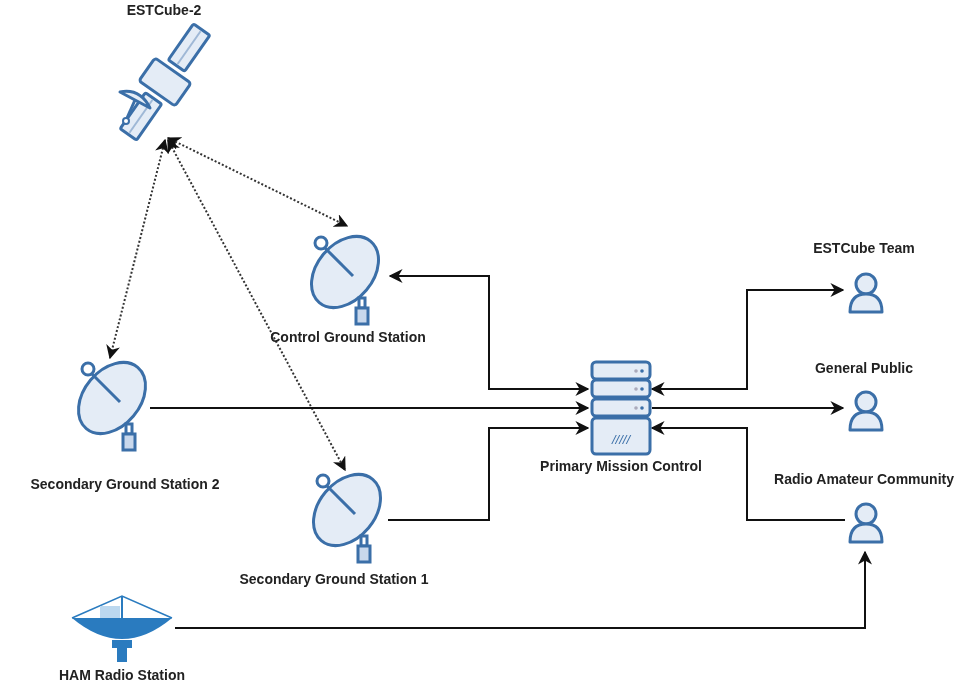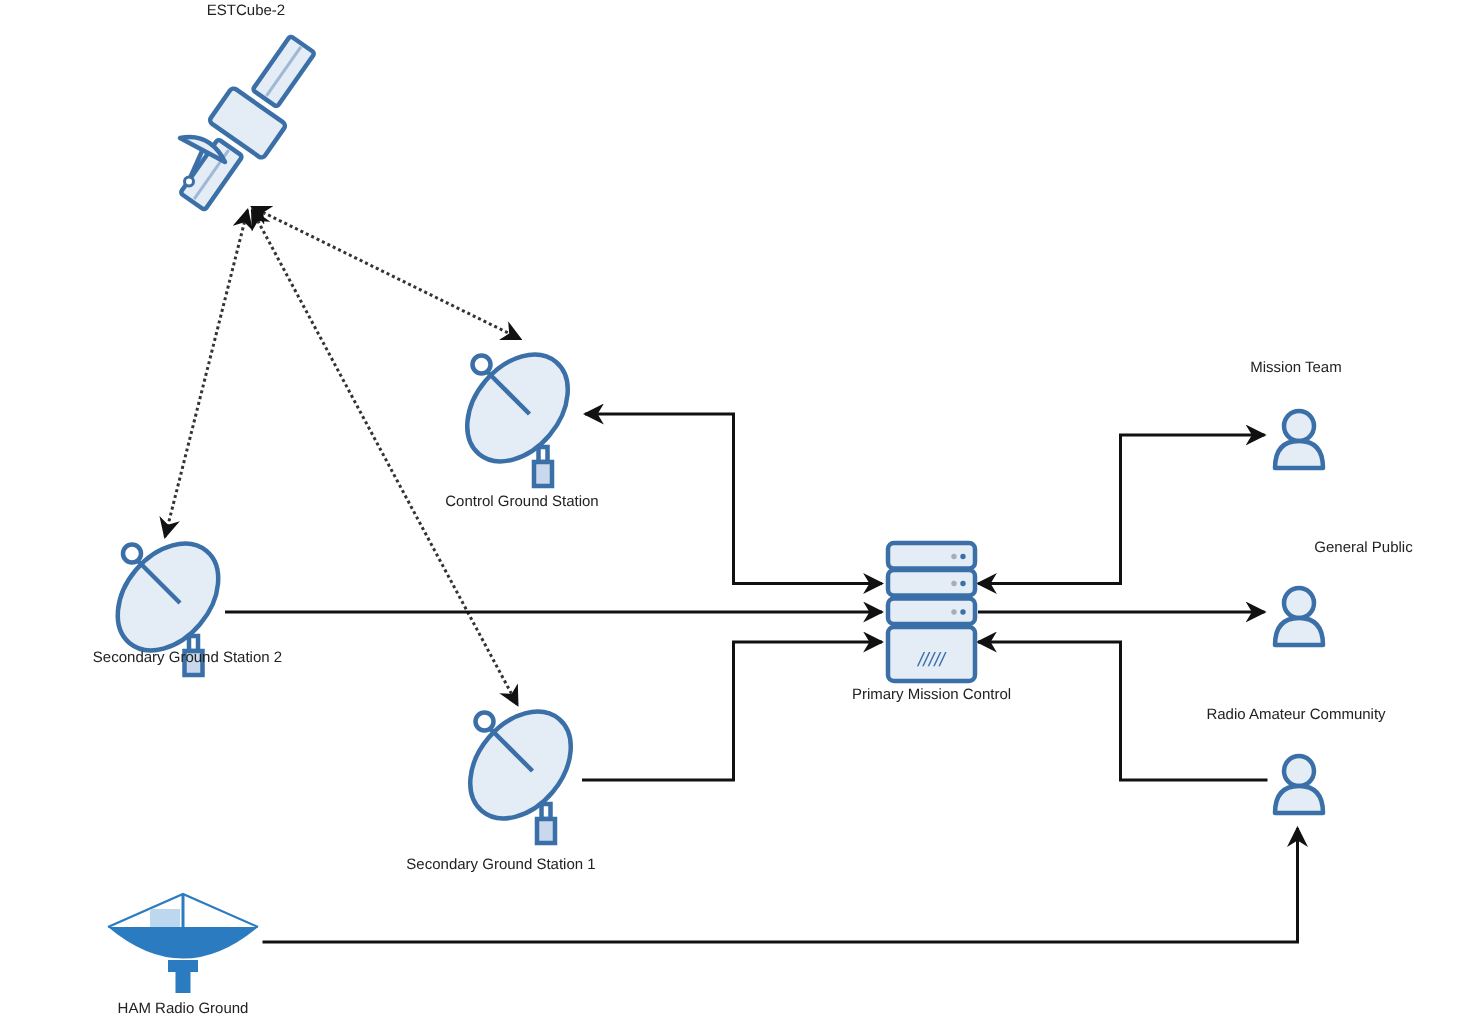--- a/index.html
+++ b/index.html
@@ -5,7 +5,7 @@
   html,body{margin:0;padding:0;background:#fff;}
   body{width:976px;height:688px;position:relative;overflow:hidden;font-family:"Liberation Sans",sans-serif;}
   svg.diagram{position:absolute;left:0;top:0;}
-  .lbl{position:absolute;font-weight:normal;font-size:10px;color:#222;white-space:nowrap;transform:translateX(-50%);}
+  .lbl{position:absolute;font-weight:bold;font-size:14px;color:#222;white-space:nowrap;transform:translateX(-50%);}
   .conn{fill:none;stroke:#111;stroke-width:2;}
   .dot{fill:none;stroke:#333;stroke-width:2;stroke-dasharray:2 2;}
   .ico{fill:#e4ecf6;stroke:#3b6fa8;stroke-width:3;stroke-linejoin:round;}

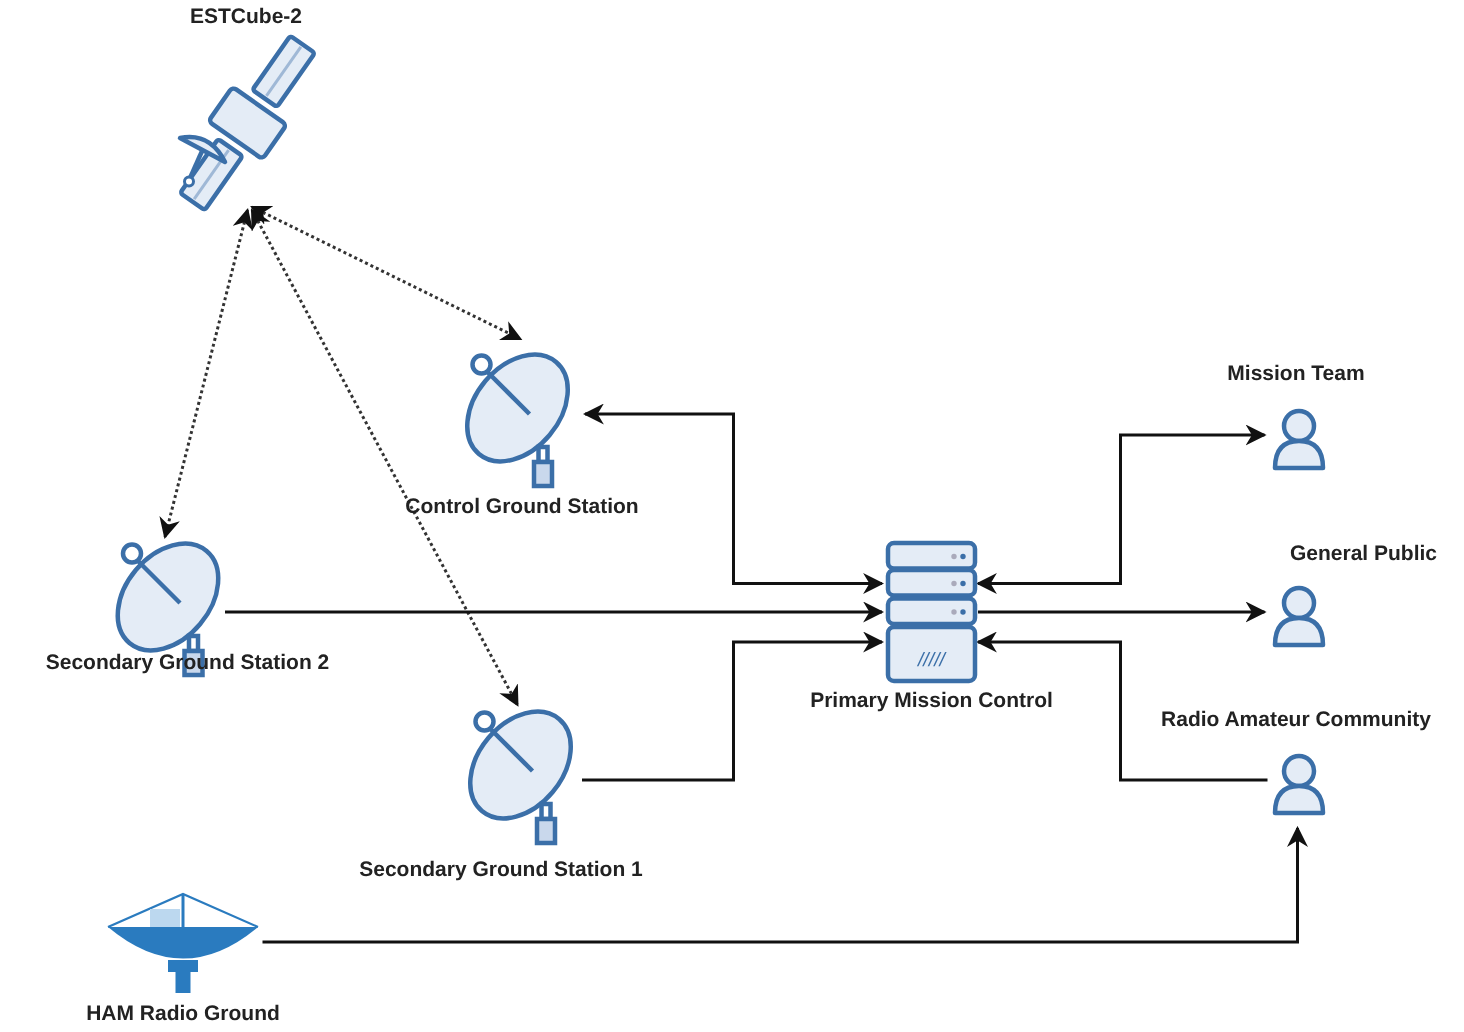--- a/index.html
+++ b/index.html
@@ -110,7 +110,7 @@
 <div class="lbl" style="left:334px;top:571px;">Secondary Ground Station 1</div>
 <div class="lbl" style="left:122px;top:667px;">HAM Radio Ground</div>
 <div class="lbl" style="left:621px;top:458px;">Primary Mission Control</div>
-<div class="lbl" style="left:864px;top:240px;">Mission Team</div>
+<div class="lbl" style="left:864px;top:240px;">ESTCube Team</div>
 <div class="lbl" style="left:864px;top:360px;margin-left:45px;">General Public</div>
 <div class="lbl" style="left:864px;top:471px;">Radio Amateur Community</div>
 

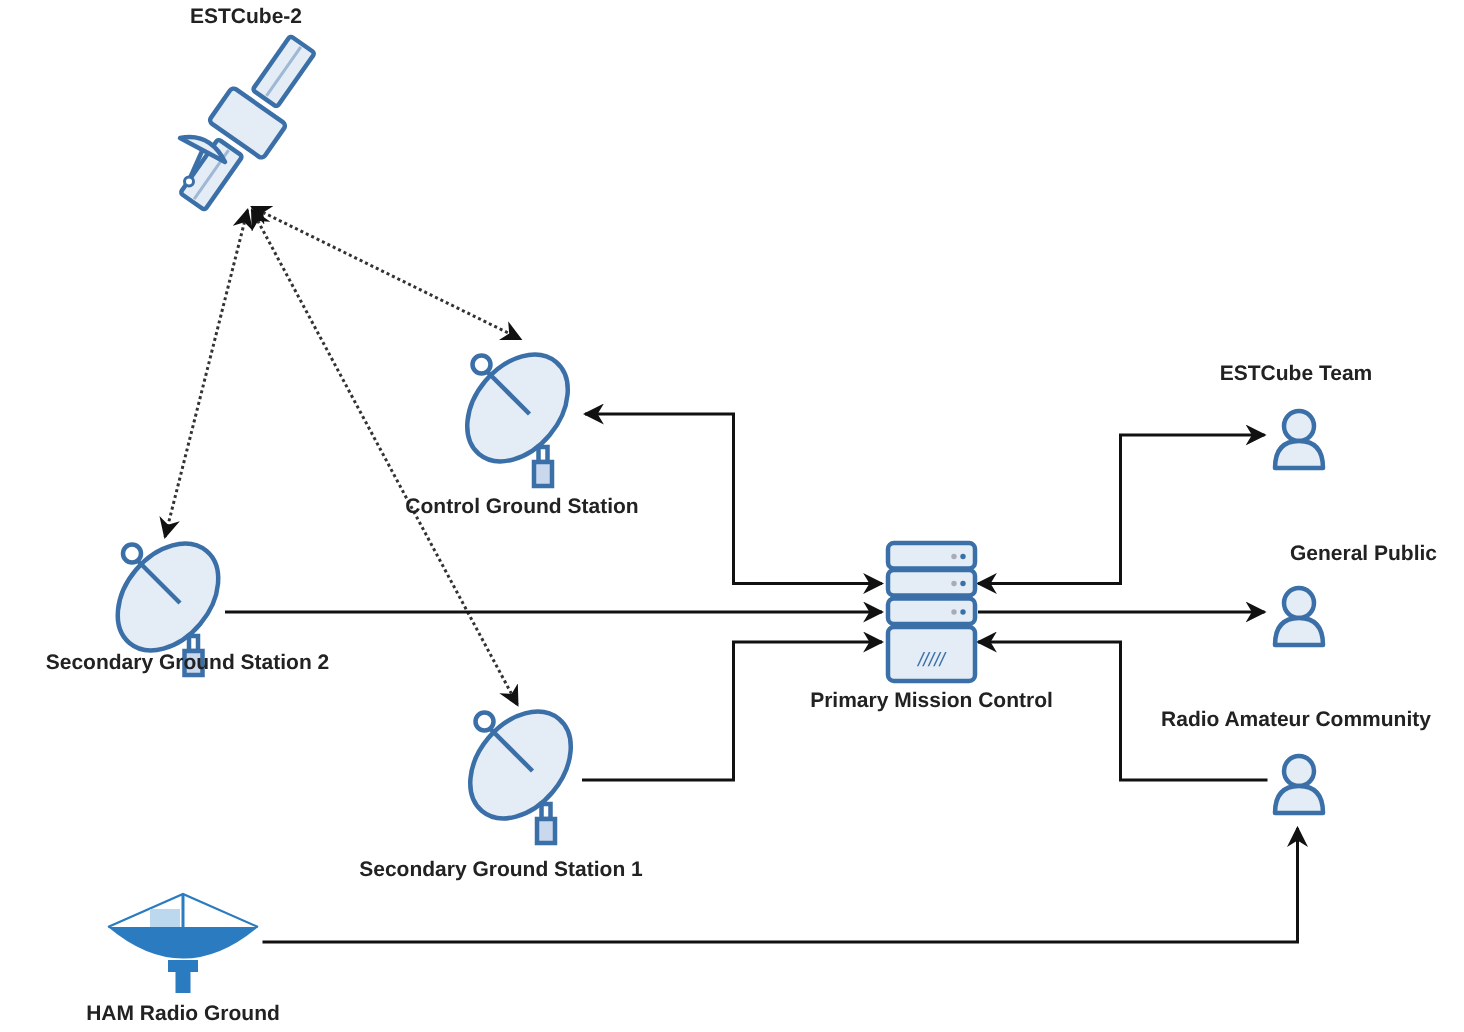--- a/index.html
+++ b/index.html
@@ -111,7 +111,7 @@
 <div class="lbl" style="left:122px;top:667px;">HAM Radio Ground</div>
 <div class="lbl" style="left:621px;top:458px;">Primary Mission Control</div>
 <div class="lbl" style="left:864px;top:240px;">ESTCube Team</div>
-<div class="lbl" style="left:864px;top:360px;margin-left:45px;">General Public</div>
+<div class="lbl" style="left:864px;top:360px;">General Public</div>
 <div class="lbl" style="left:864px;top:471px;">Radio Amateur Community</div>
 
 </body></html>

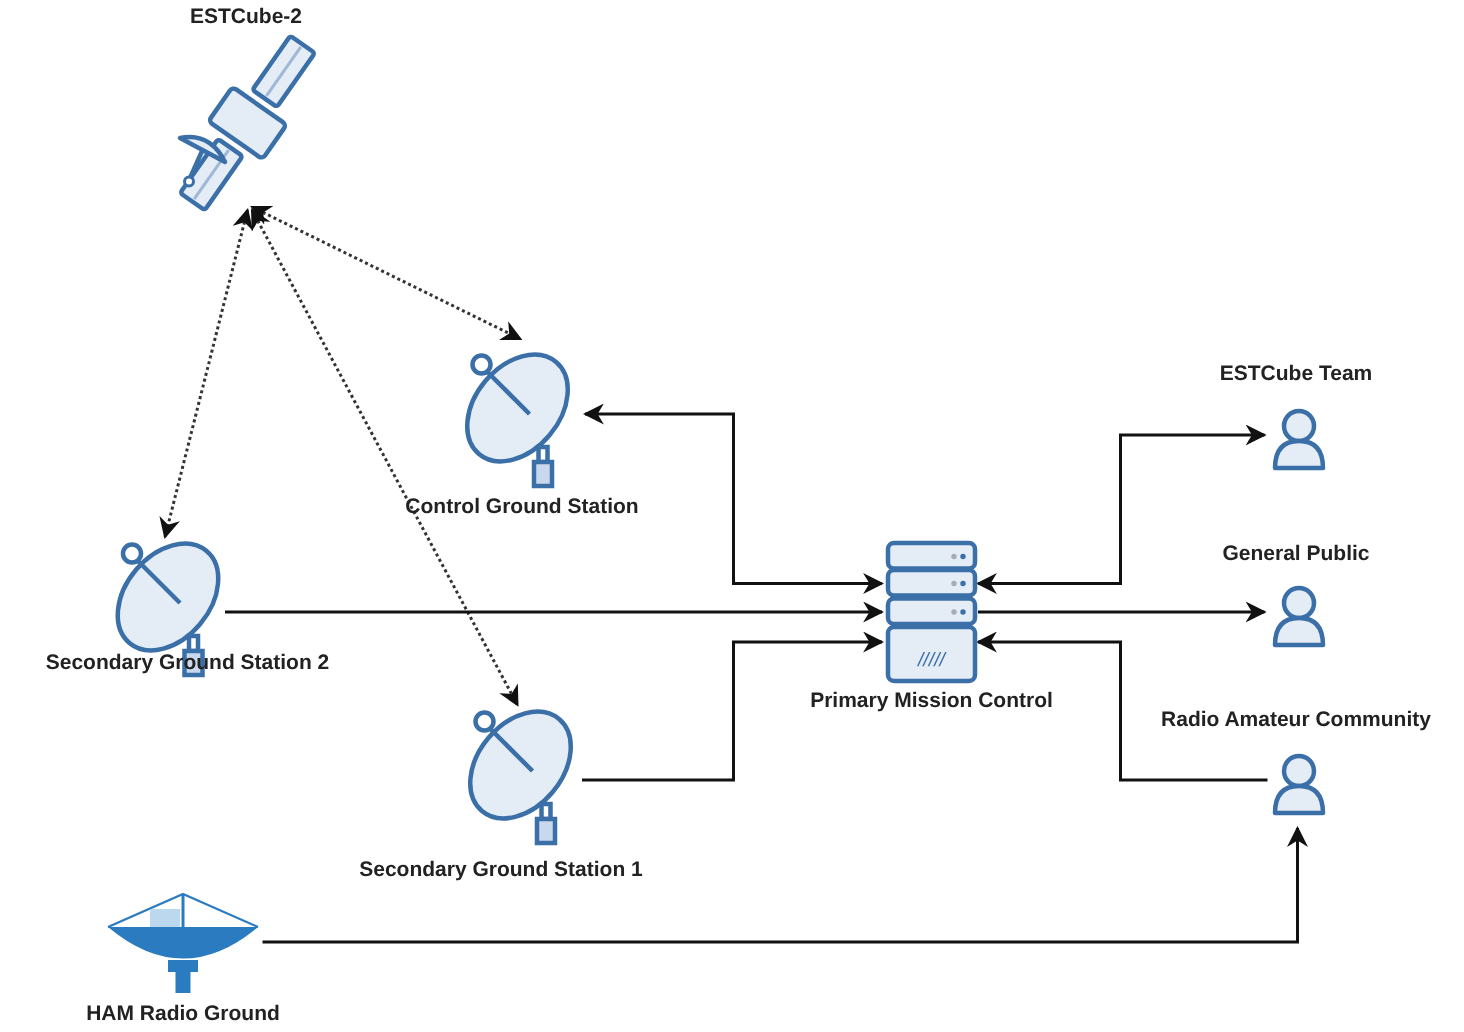--- a/index.html
+++ b/index.html
@@ -106,7 +106,7 @@
 
 <div class="lbl" style="left:164px;top:2px;">ESTCube-2</div>
 <div class="lbl" style="left:348px;top:329px;">Control Ground Station</div>
-<div class="lbl" style="left:125px;top:433px;">Secondary Ground Station 2</div>
+<div class="lbl" style="left:125px;top:476px;">Secondary Ground Station 2</div>
 <div class="lbl" style="left:334px;top:571px;">Secondary Ground Station 1</div>
 <div class="lbl" style="left:122px;top:667px;">HAM Radio Ground</div>
 <div class="lbl" style="left:621px;top:458px;">Primary Mission Control</div>

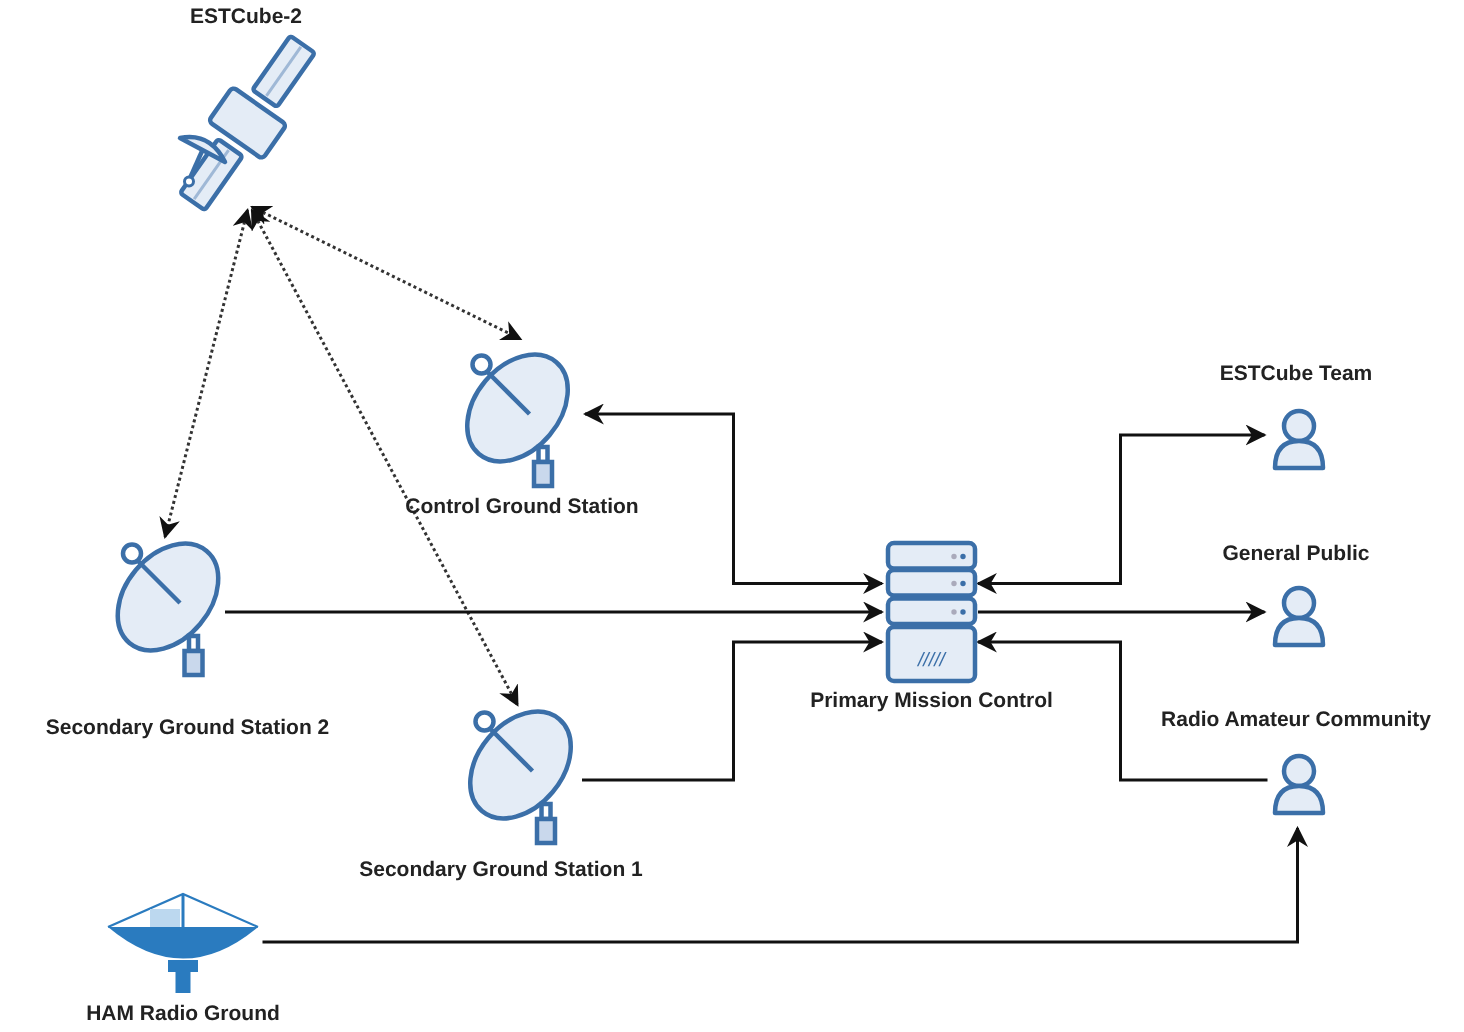--- a/index.html
+++ b/index.html
@@ -108,7 +108,7 @@
 <div class="lbl" style="left:348px;top:329px;">Control Ground Station</div>
 <div class="lbl" style="left:125px;top:476px;">Secondary Ground Station 2</div>
 <div class="lbl" style="left:334px;top:571px;">Secondary Ground Station 1</div>
-<div class="lbl" style="left:122px;top:667px;">HAM Radio Ground</div>
+<div class="lbl" style="left:122px;top:667px;">HAM Radio Station</div>
 <div class="lbl" style="left:621px;top:458px;">Primary Mission Control</div>
 <div class="lbl" style="left:864px;top:240px;">ESTCube Team</div>
 <div class="lbl" style="left:864px;top:360px;">General Public</div>

